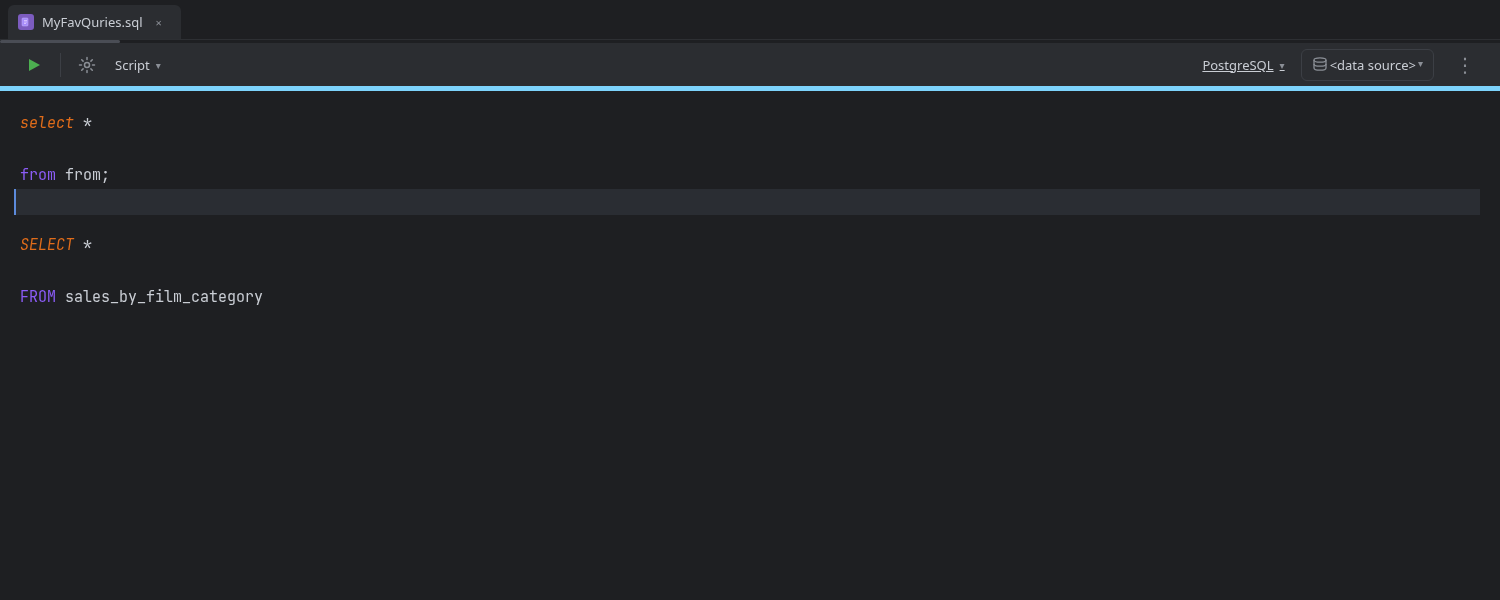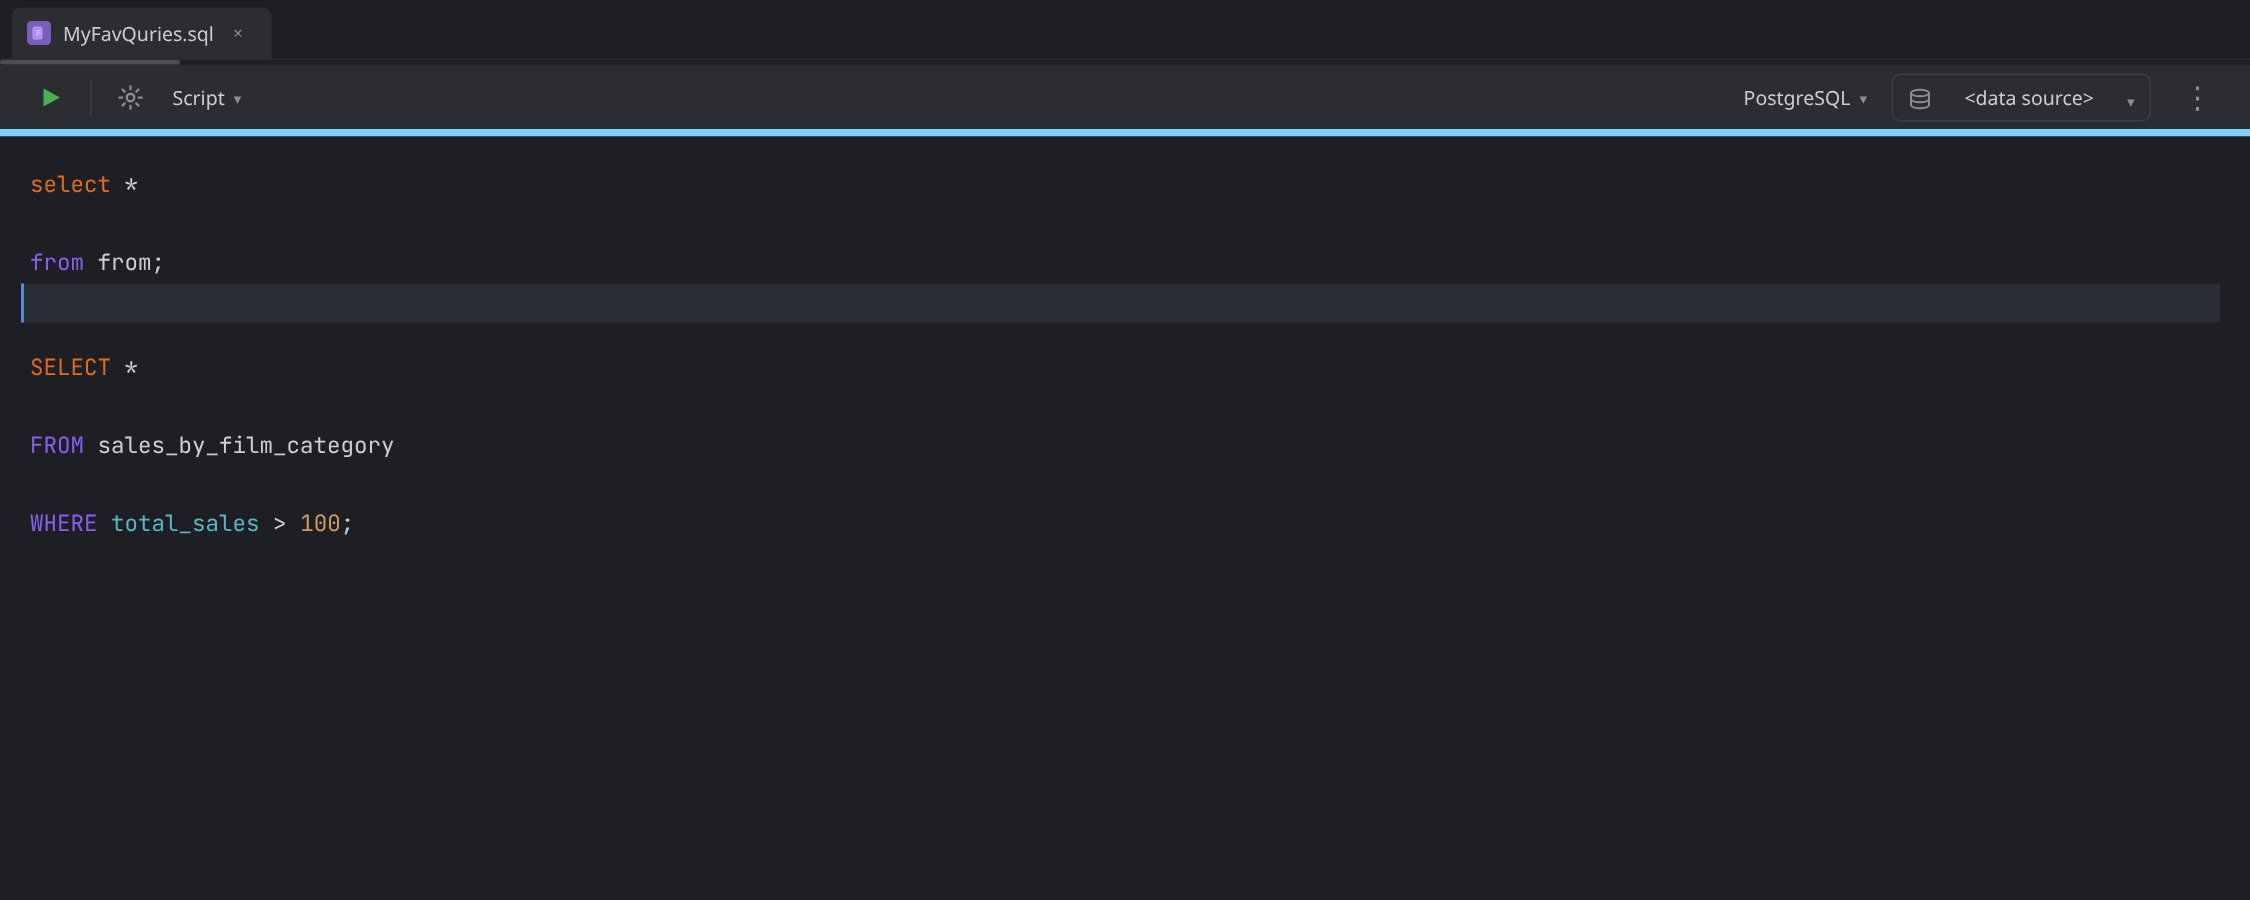--- a/index.html
+++ b/index.html
@@ -131,6 +131,7 @@
       cursor: pointer;
       color: #c9cdd4;
       font-size: 13px;
+      text-decoration: underline;
     }
 
     .datasource-btn {

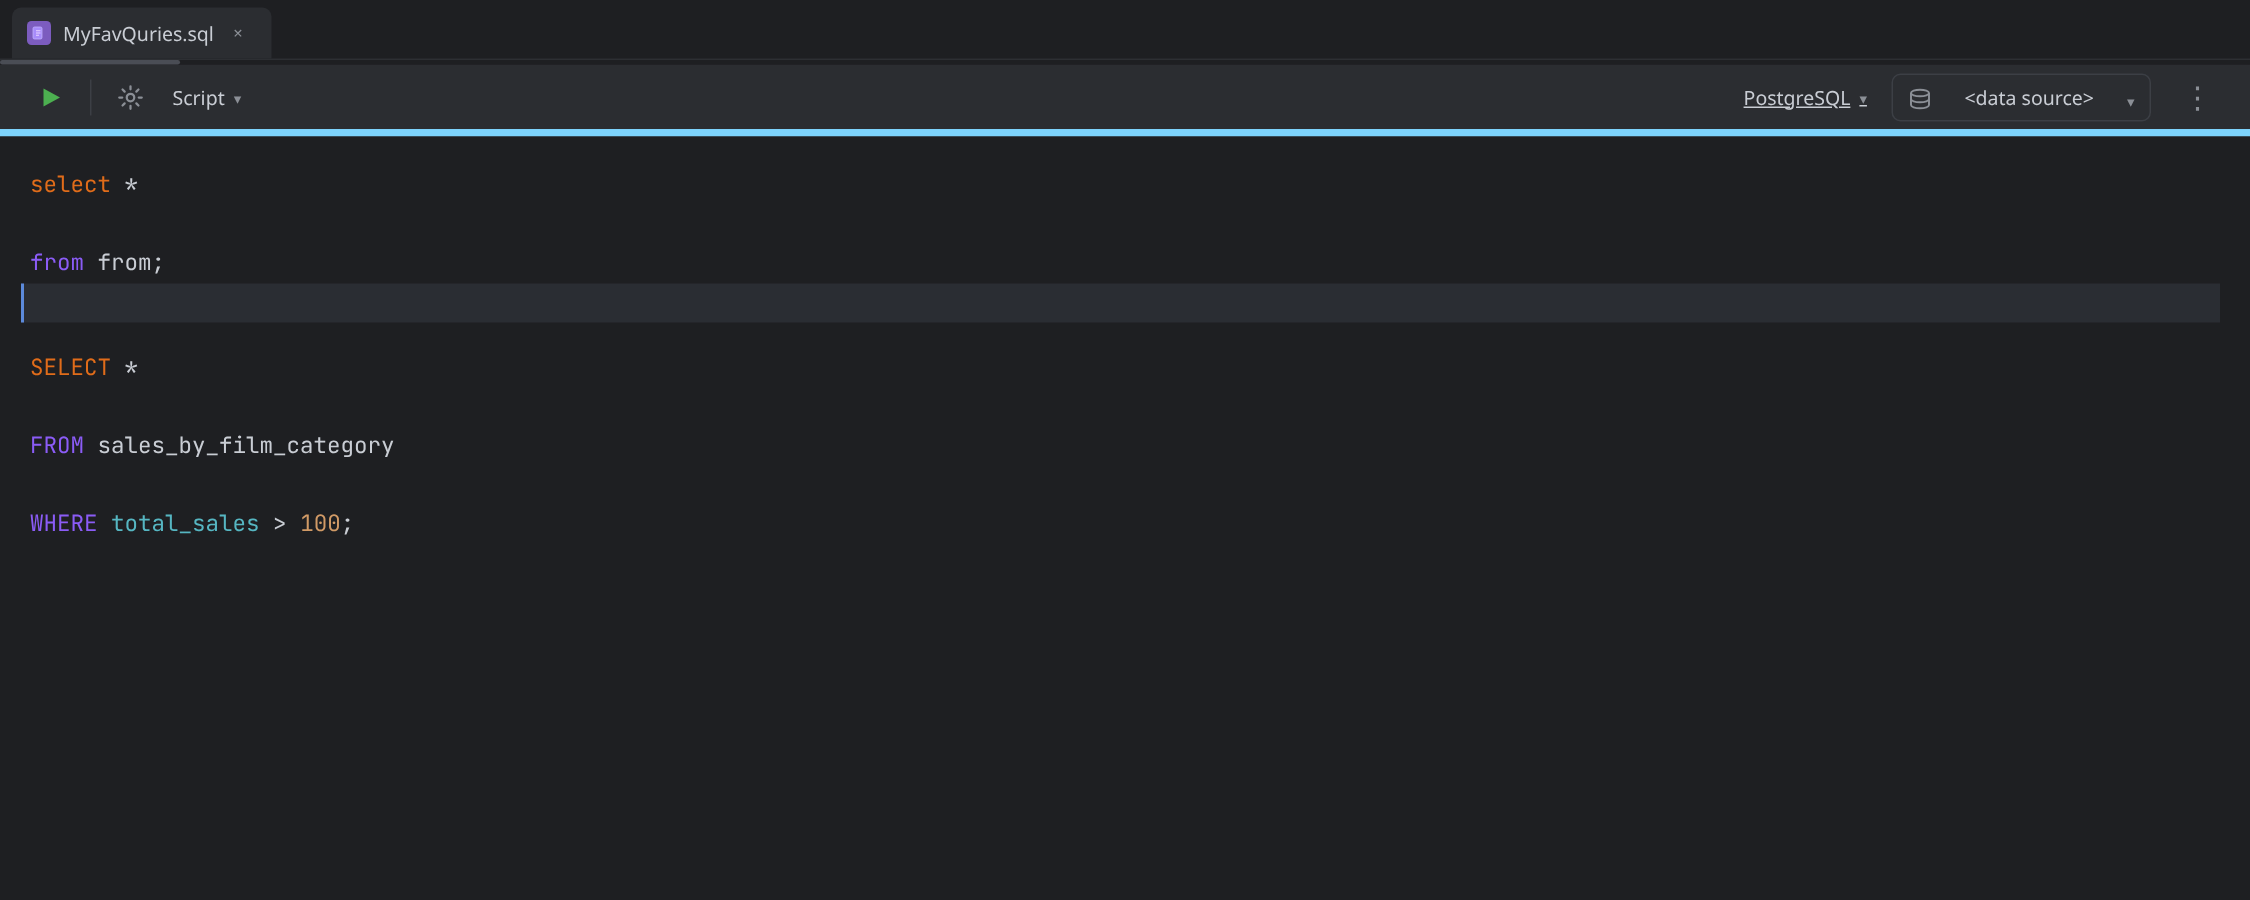--- a/index.html
+++ b/index.html
@@ -136,8 +136,8 @@
 
     .datasource-btn {
       display: flex;
-      align-items: flex-end;
-      gap: 22px;
+      align-items: flex-start;
+      gap: 2px;
       padding: 6px 10px;
       border-radius: 6px;
       cursor: pointer;

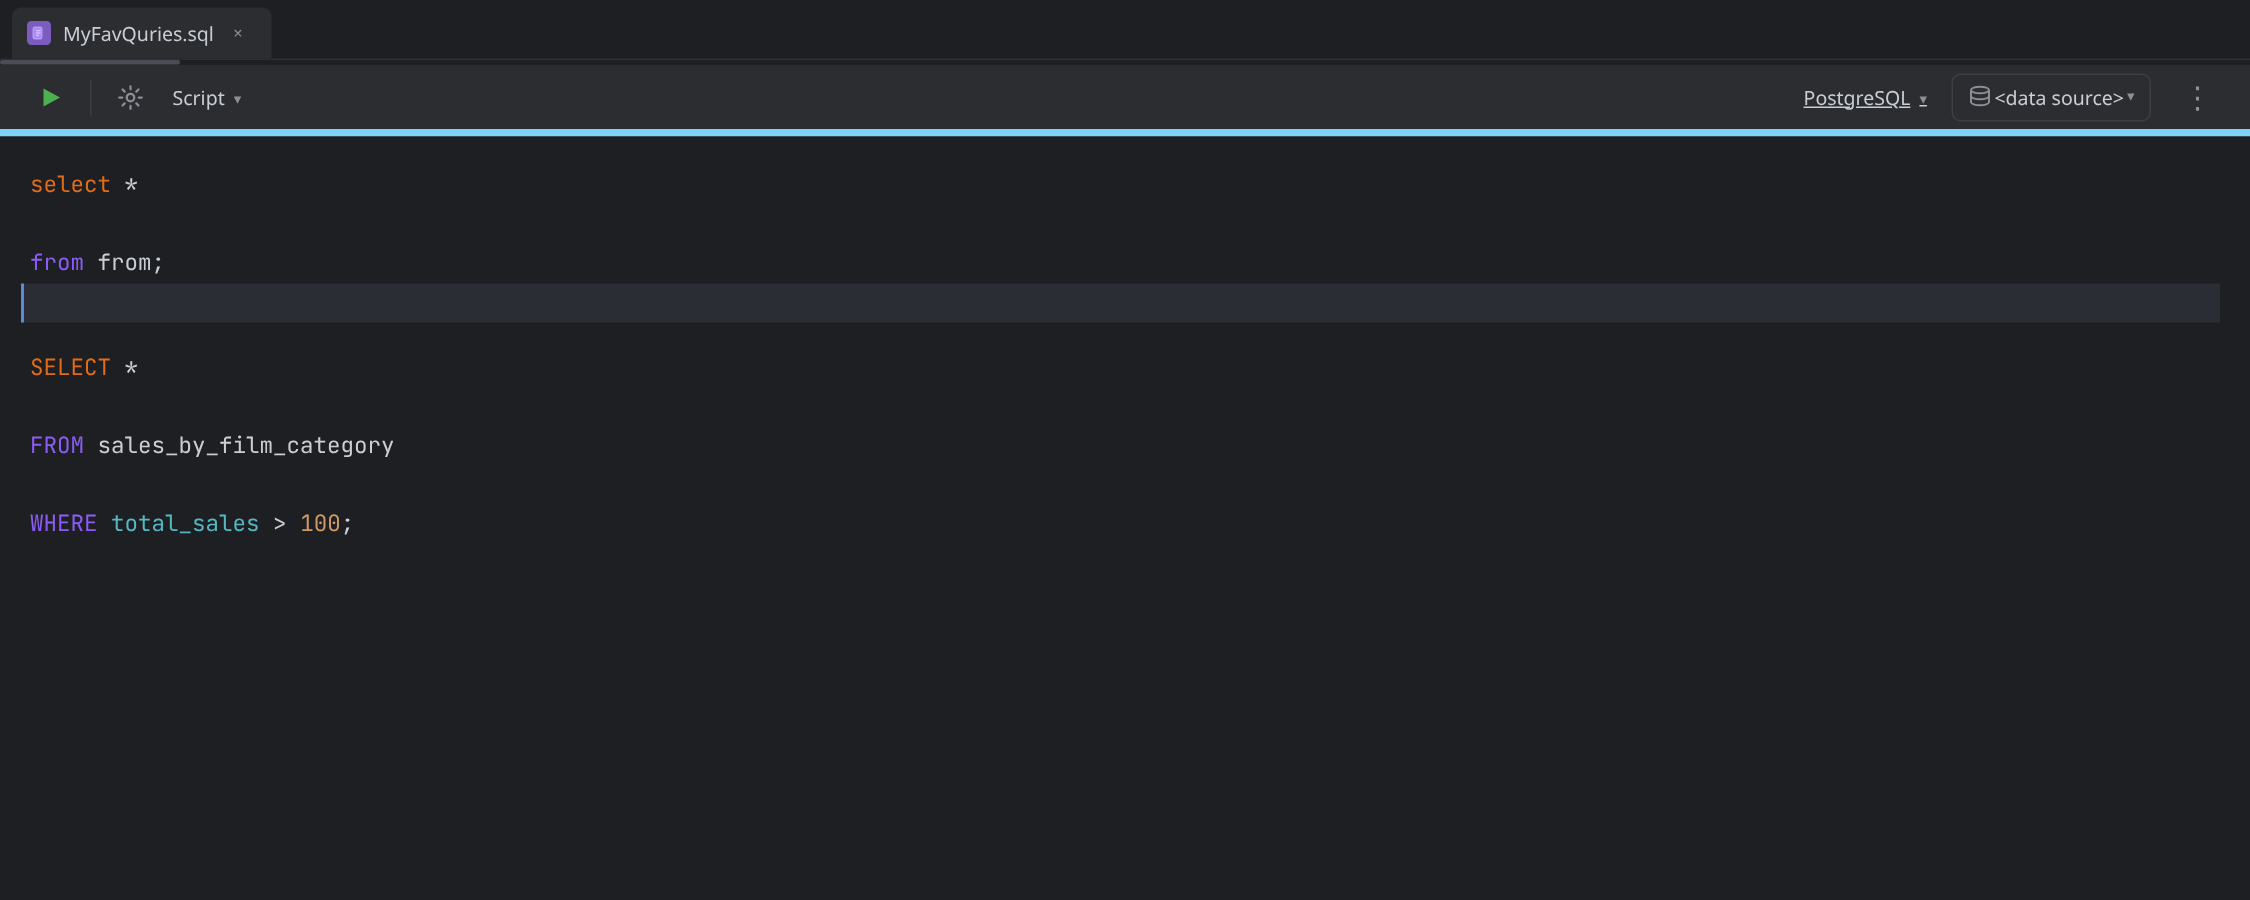--- a/index.html
+++ b/index.html
@@ -163,7 +163,7 @@
       min-height: 26px;
     }
 
-    .kw-orange { color: #e06c1a; }
+    .kw-orange { color: #e06c1a; font-style: italic; }
     .kw-purple { color: #8b5cf6; }
     .kw-teal { color: #56b6c2; }
     .kw-number { color: #d19a66; }

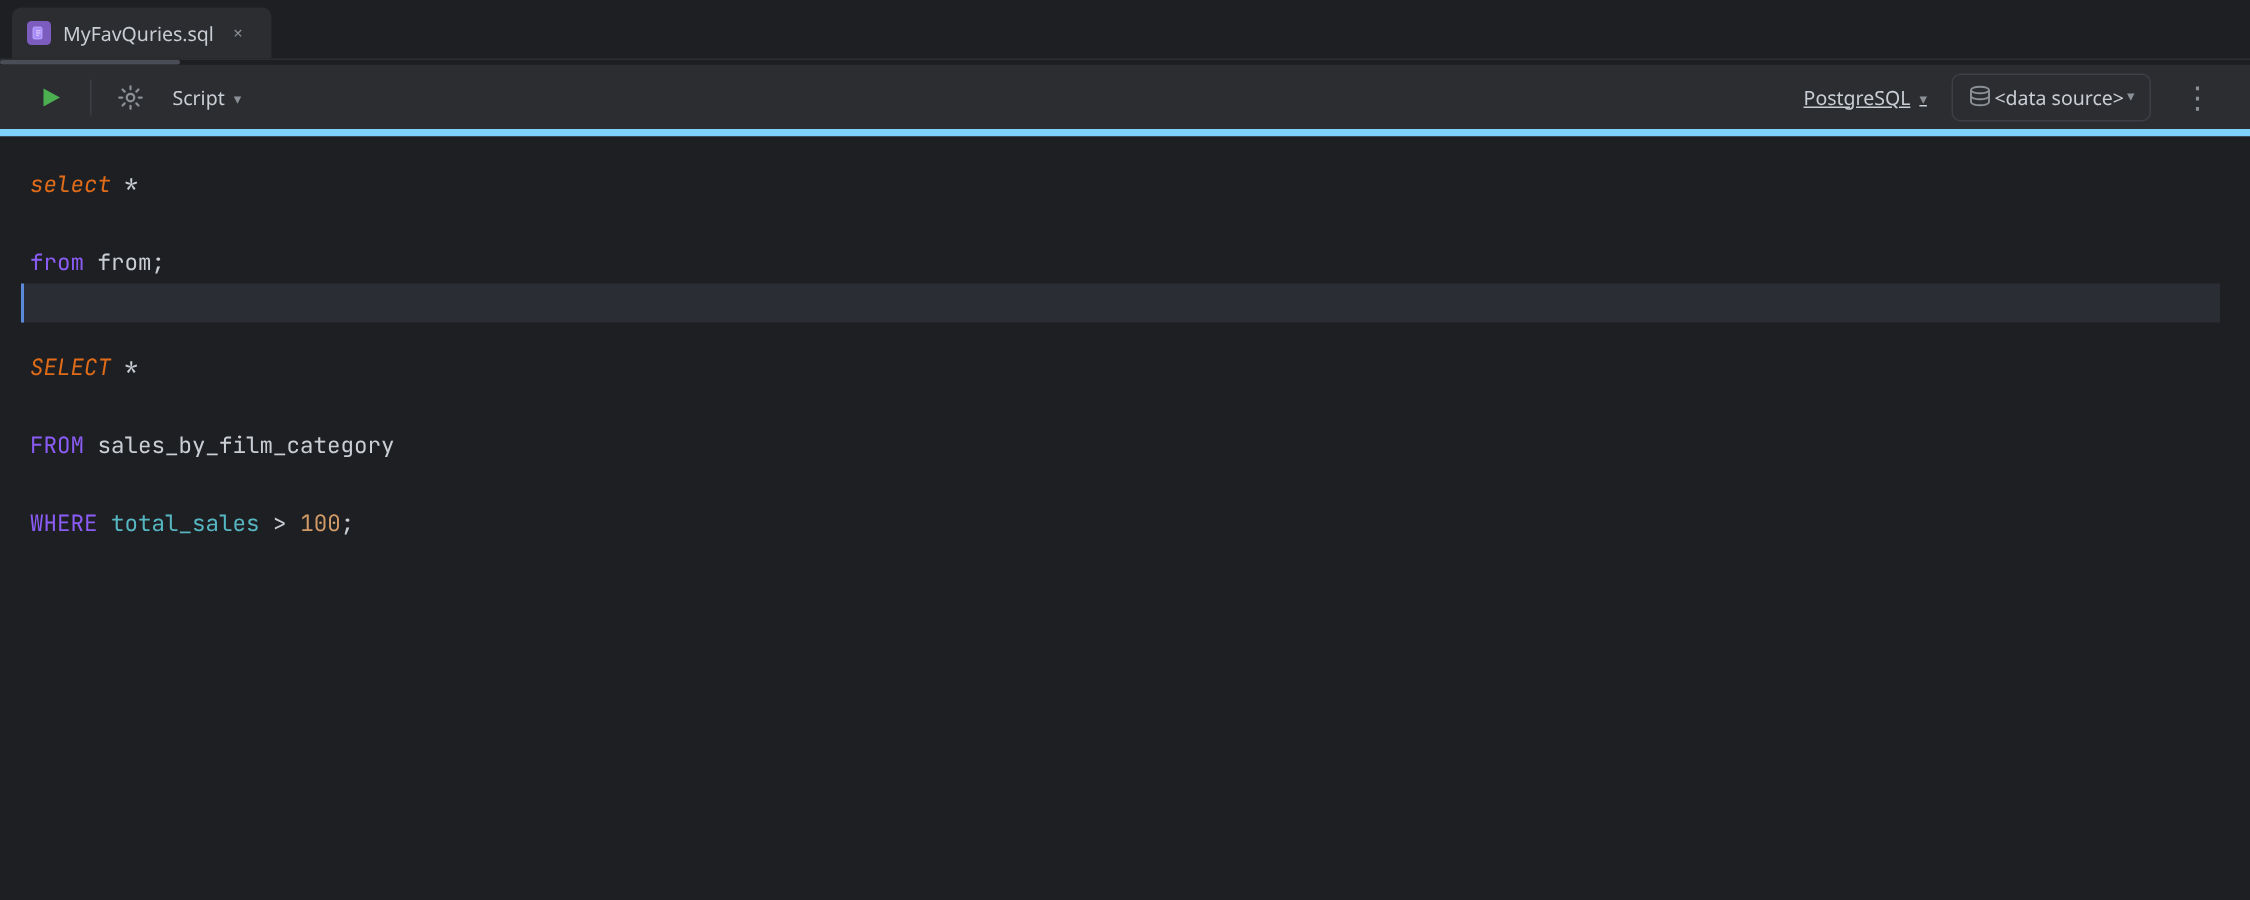--- a/index.html
+++ b/index.html
@@ -351,9 +351,6 @@
 
   <div class="line">&nbsp;</div>
 
-  <div class="line">
-    <span class="kw-purple">WHERE</span>&nbsp;<span class="kw-teal">total_sales</span>&nbsp;<span class="txt-light">&gt;</span>&nbsp;<span class="kw-number">100</span><span class="txt-light">;</span>
-  </div>
 
 </div>
 

